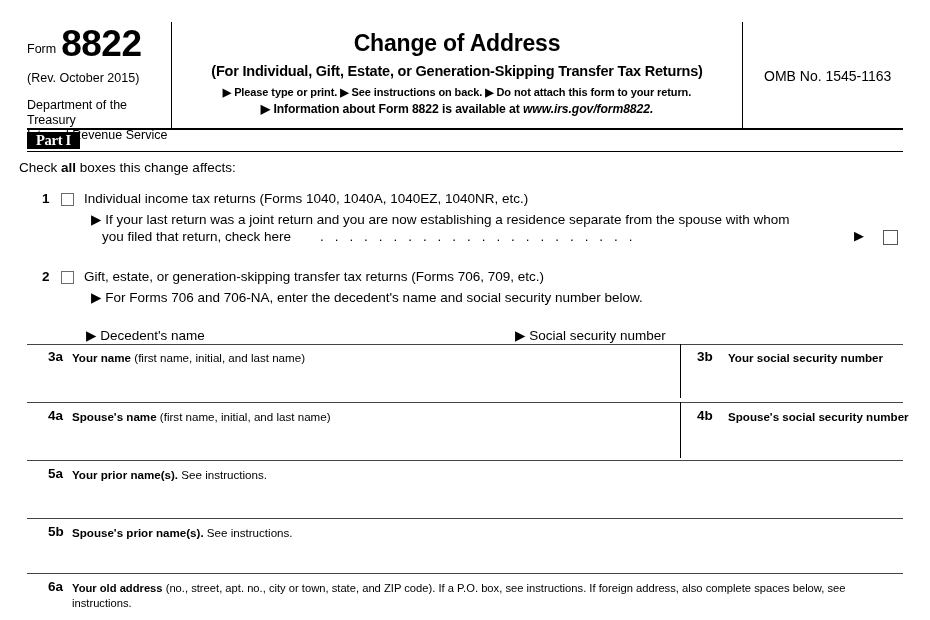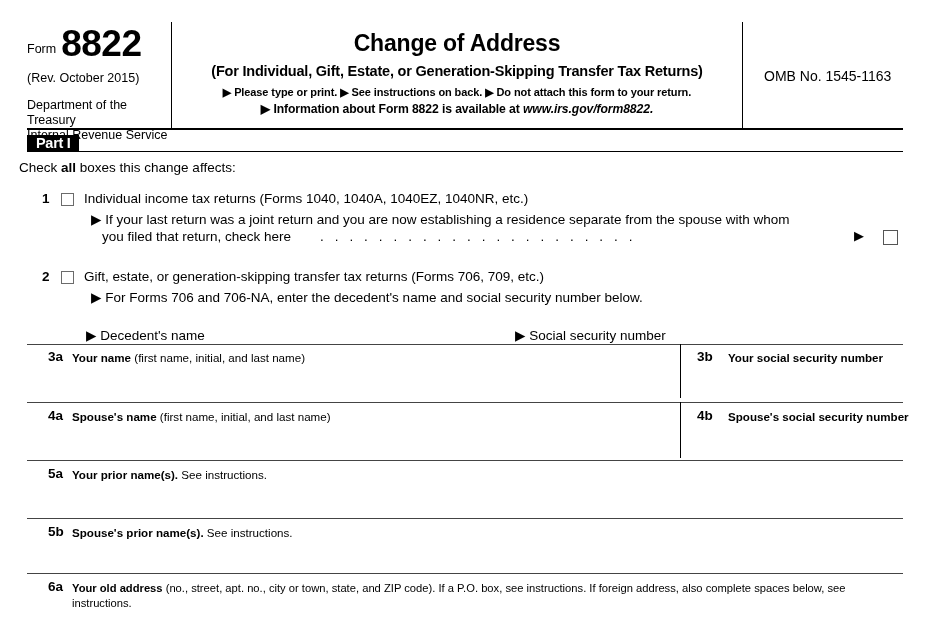--- a/index.html
+++ b/index.html
@@ -122,7 +122,8 @@
     height: 21px;
     border-bottom: 1.5px solid #000;
     display: flex;
-    align-items: flex-end;
+    align-items: center;
+    font-family: Liberation Serif, serif;
   }
   .part-tag {
     background: #000;

